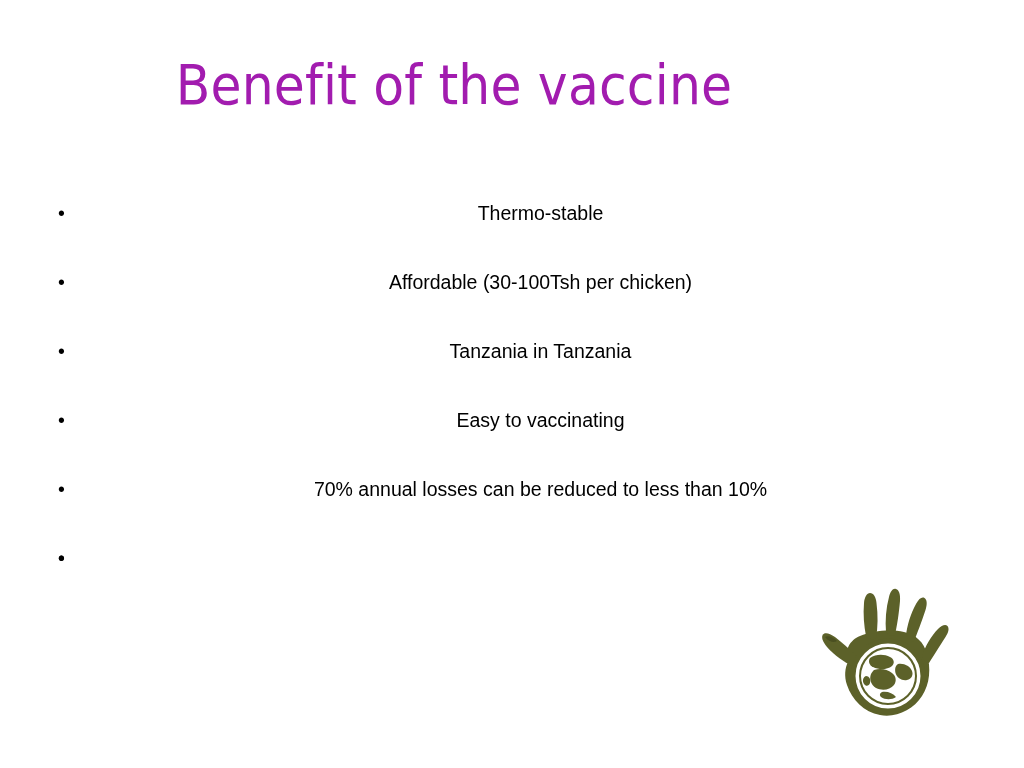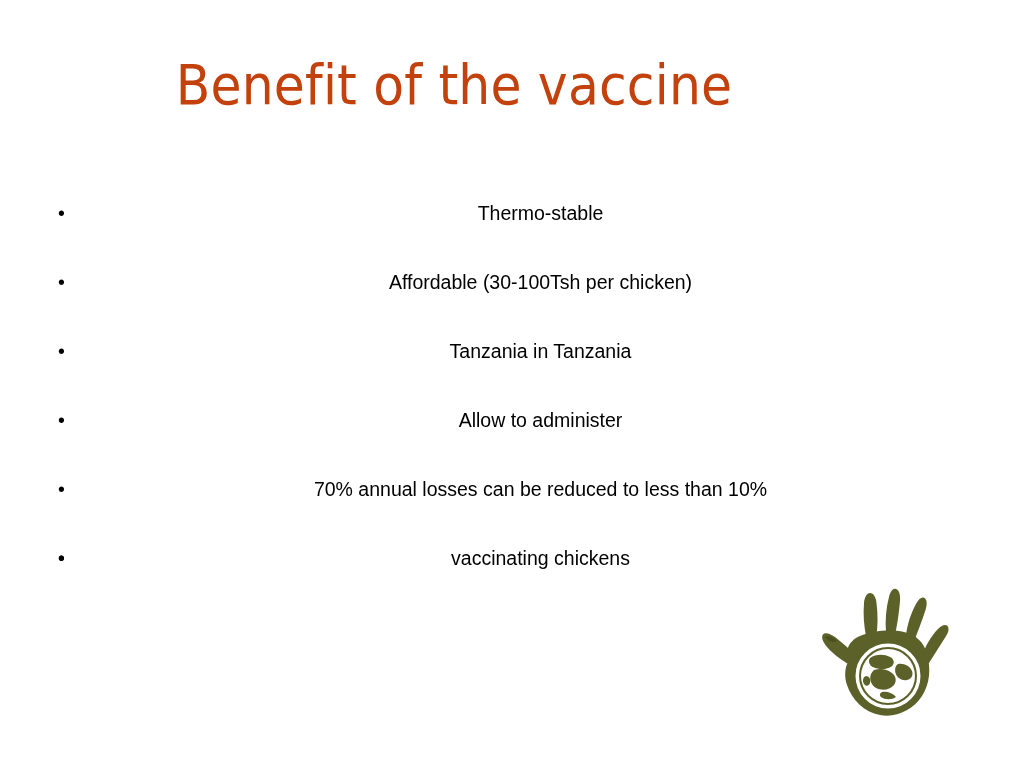--- a/index.html
+++ b/index.html
@@ -35,7 +35,7 @@
     font-weight: 400;
     line-height: 62px;
     letter-spacing: 0.2px;
-    color: #c2410c;
+    color: #a21caf;
     white-space: nowrap;
   }
 

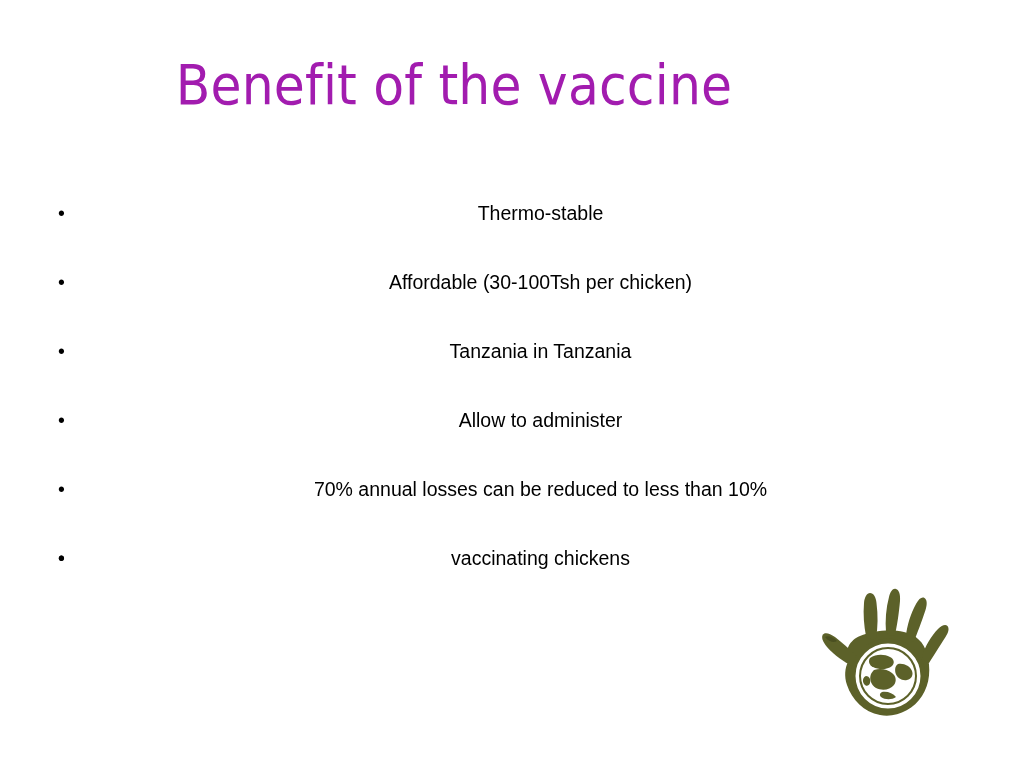--- a/index.html
+++ b/index.html
@@ -125,7 +125,7 @@
     <li class="bullet-row">
       <span class="bullet-marker">•</span>
       <span class="bullet-text">
-        <span class="line">Allow to administer</span>
+        <span class="line">Easy to vaccinating</span>
       </span>
     </li>
 

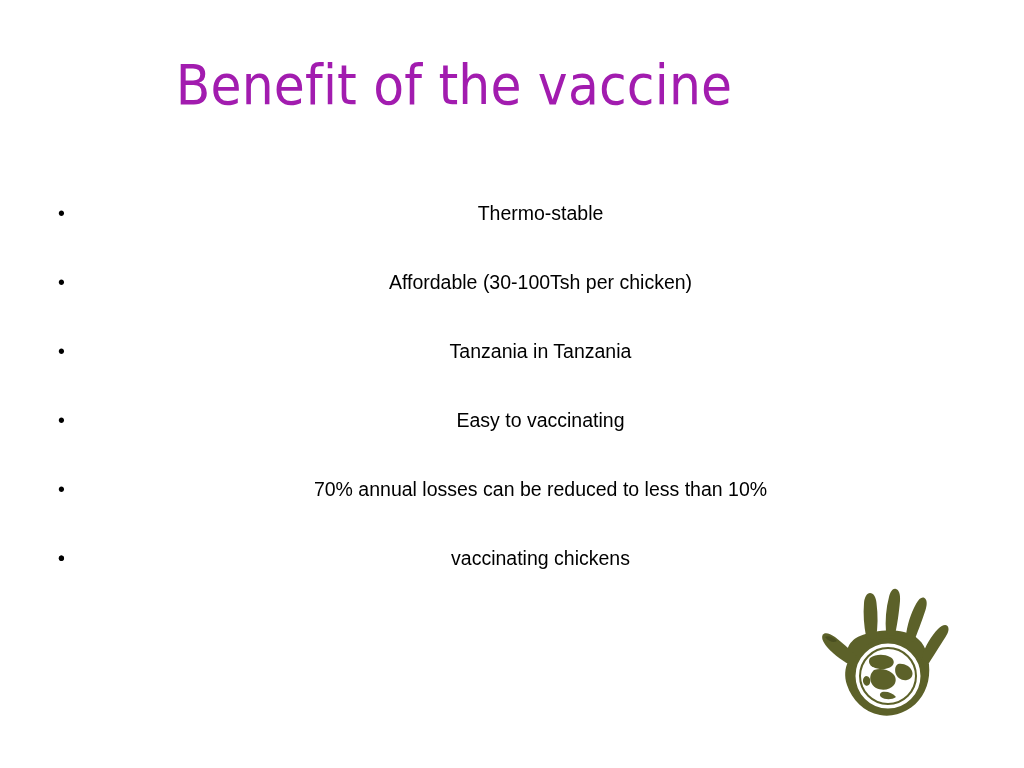--- a/index.html
+++ b/index.html
@@ -145,7 +145,6 @@
     <li class="bullet-row">
       <span class="bullet-marker">•</span>
       <span class="bullet-text">
-        <span class="line">vaccinating chickens</span>
       </span>
     </li>
 

